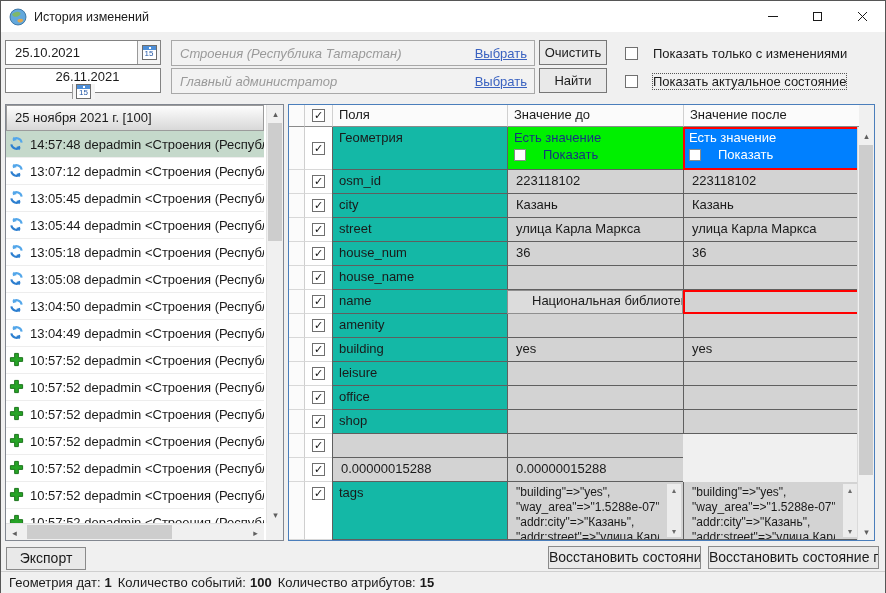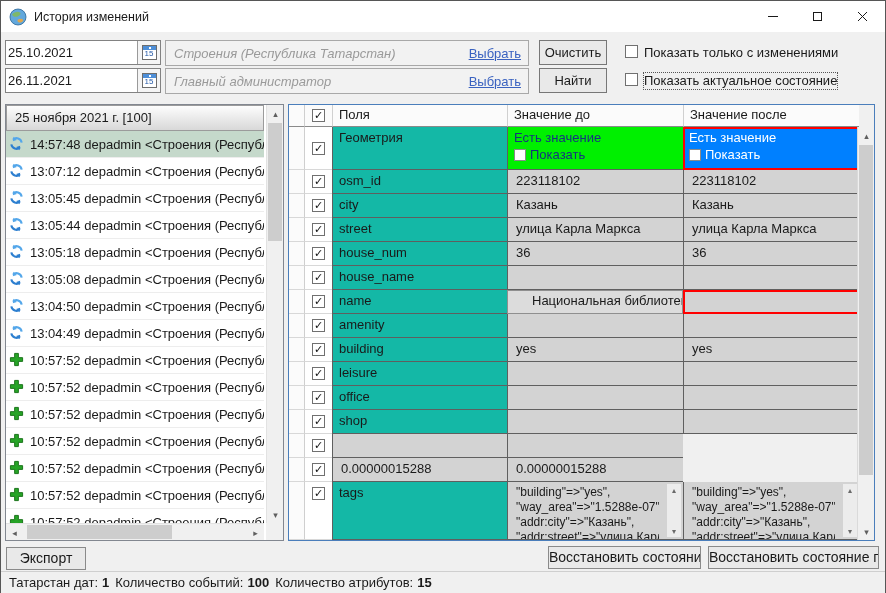--- a/index.html
+++ b/index.html
@@ -31,7 +31,7 @@
     position: absolute; left: 4px; width: 156px; height: 25px;
     background: #fff; border: 1px solid #828282; display: flex; align-items: center;
   }
-  .datebox .date-text { flex: 1; padding-left: 2px; font-size: 13px; }
+  .datebox .date-text { flex: 1; padding-left: 9px; font-size: 13px; }
   .cal-btn {
     width: 23px; height: 23px; display: flex; align-items: center; justify-content: center;
     border-left: 1px solid #9a9a9a; background: #f4f4f4;

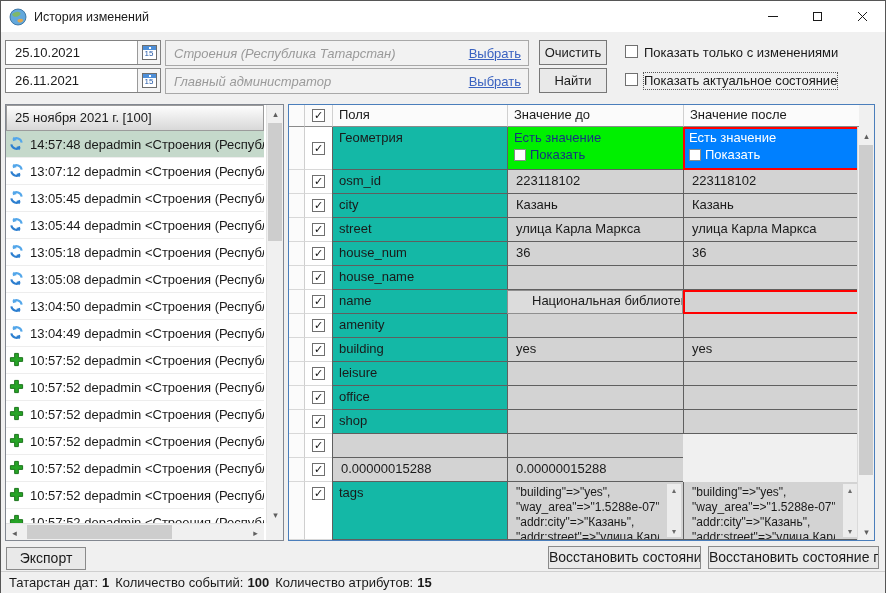--- a/index.html
+++ b/index.html
@@ -41,7 +41,7 @@
   .cal-icon .cal-dot { position: absolute; top: 1px; left: 6px; width: 2px; height: 2px; background: #fff; }
   .cal-icon .cal-day { position: absolute; bottom: 0; left: 0; right: 0; text-align: center; font-size: 8px; line-height: 10px; color: #2458a6; }
   .pickfield {
-    position: absolute; left: 164px; width: 364px; height: 26px;
+    position: absolute; left: 170px; width: 364px; height: 26px;
     background: #f2f2f2; border: 1px solid #a8a8a8; display: flex; align-items: center;
   }
   .pickfield .ph { flex: 1; padding-left: 8px; font-style: italic; color: #9a9a9a; white-space: nowrap; overflow: hidden; }

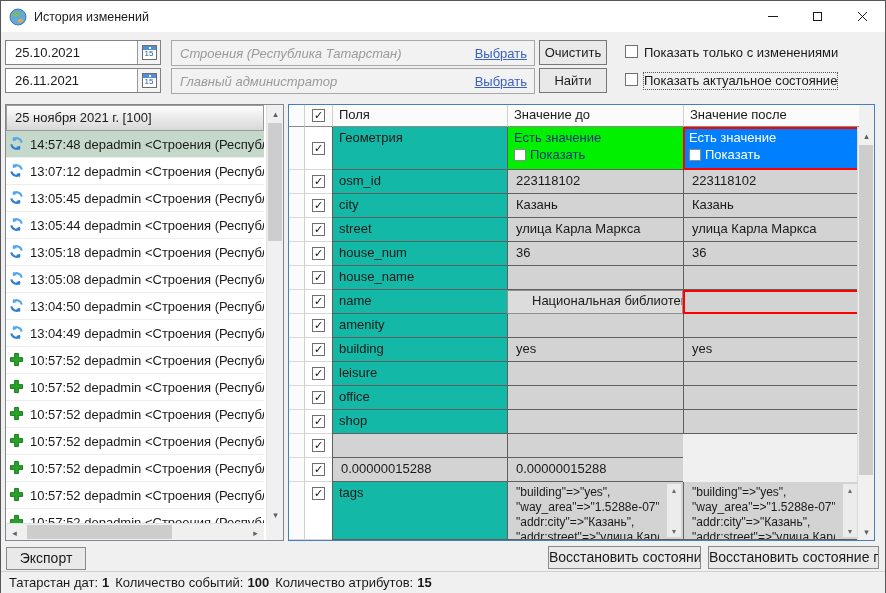--- a/index.html
+++ b/index.html
@@ -50,7 +50,7 @@
     position: absolute; left: 538px; width: 68px; height: 25px;
     background: #e9e9e9; border: 1px solid #777777; text-align: center; line-height: 23px;
   }
-  .cb-row { position: absolute; left: 624px; display: flex; gap: 6px; height: 16px; }
+  .cb-row { position: absolute; left: 624px; display: flex; align-items: center; gap: 15px; height: 16px; }
   .checkbox {
     display: inline-flex; align-items: center; justify-content: center;
     width: 13px; height: 13px; background: #fff; border: 1px solid #707070;

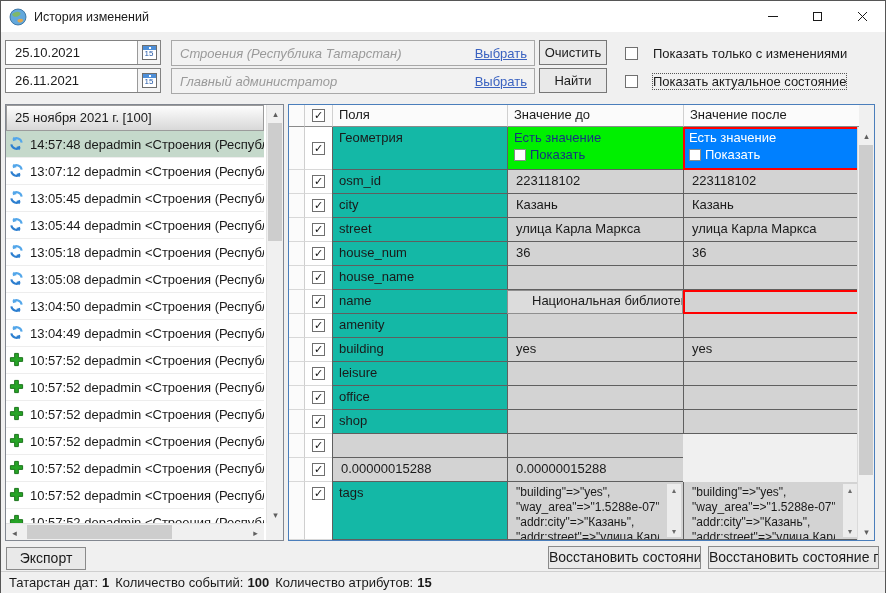--- a/index.html
+++ b/index.html
@@ -173,7 +173,7 @@
         </span>
       </span>
     </div>
-    <div class="datebox" style="top:36px;">
+    <div class="datebox" style="top:36px;flex-direction:column;">
       <span class="date-text">26.11.2021</span>
       <span class="cal-btn">
         <span class="cal-icon">

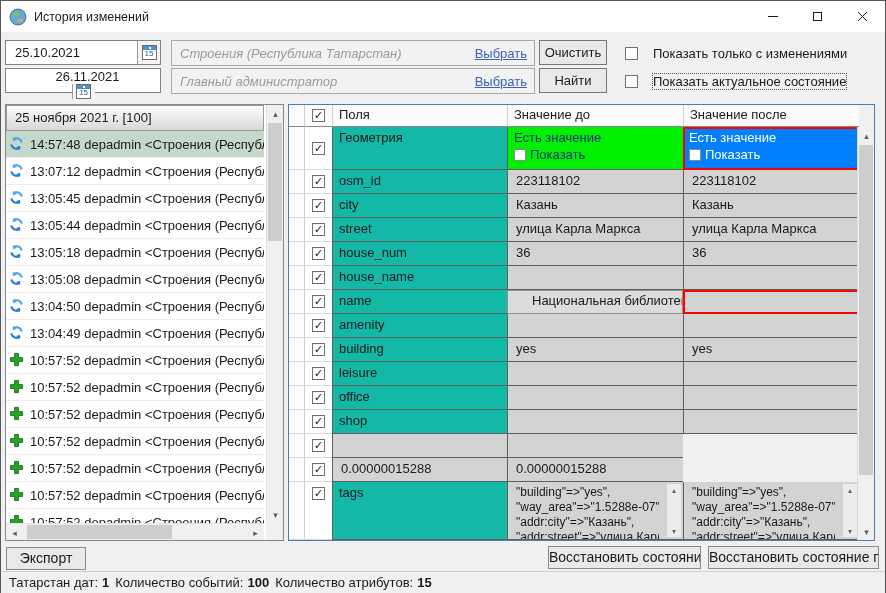--- a/index.html
+++ b/index.html
@@ -106,7 +106,7 @@
   .geom-row { height: 43px; }
   .cell.green { background: #00f000; color: #16337f; padding: 3px 6px 0; }
   .cell.blue { background: #0080ff; color: #ffffff; border: 2px solid #ff0000; padding: 1px 4px 0; }
-  .geom-check { display: flex; align-items: center; gap: 4px; margin-top: 2px; }
+  .geom-check { display: flex; align-items: center; gap: 17px; margin-top: 2px; }
   .cell.boxed { background: #dcdcdc; border: 1px solid #8f8f8f; padding-top: 2px; padding-left: 24px; }
   .cell.red { border: 2px solid #ff0000; padding-top: 1px; }
   .tags-row { height: 58px; }

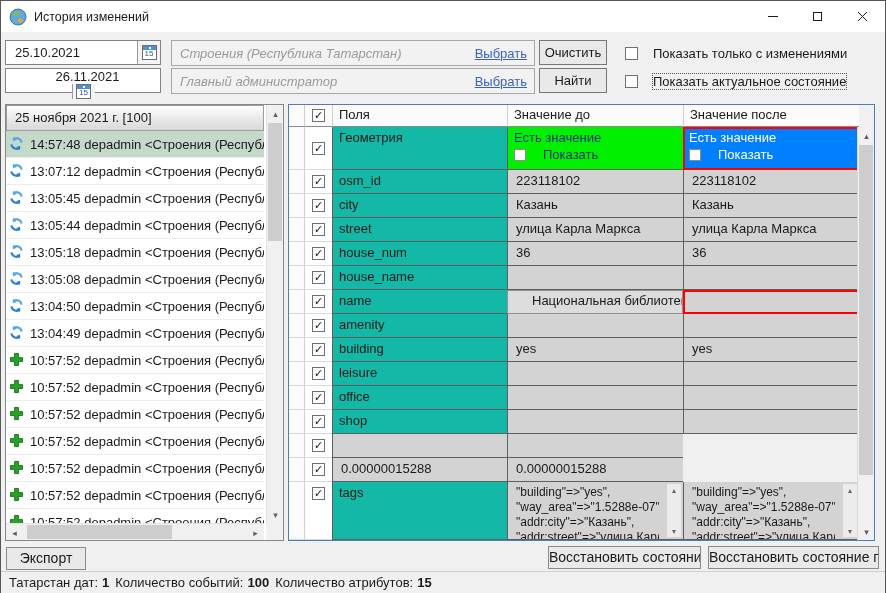--- a/index.html
+++ b/index.html
@@ -595,7 +595,7 @@
   <div class="btn restore-after-btn">Восстановить состояние после</div>
 
   <div class="statusbar">
-    <span class="seg"><span>Татарстан дат:</span><b>1</b></span>
+    <span class="seg"><span>Геометрия дат:</span><b>1</b></span>
     <span class="seg"><span>Количество событий:</span><b>100</b></span>
     <span class="seg"><span>Количество атрибутов:</span><b>15</b></span>
   </div>

